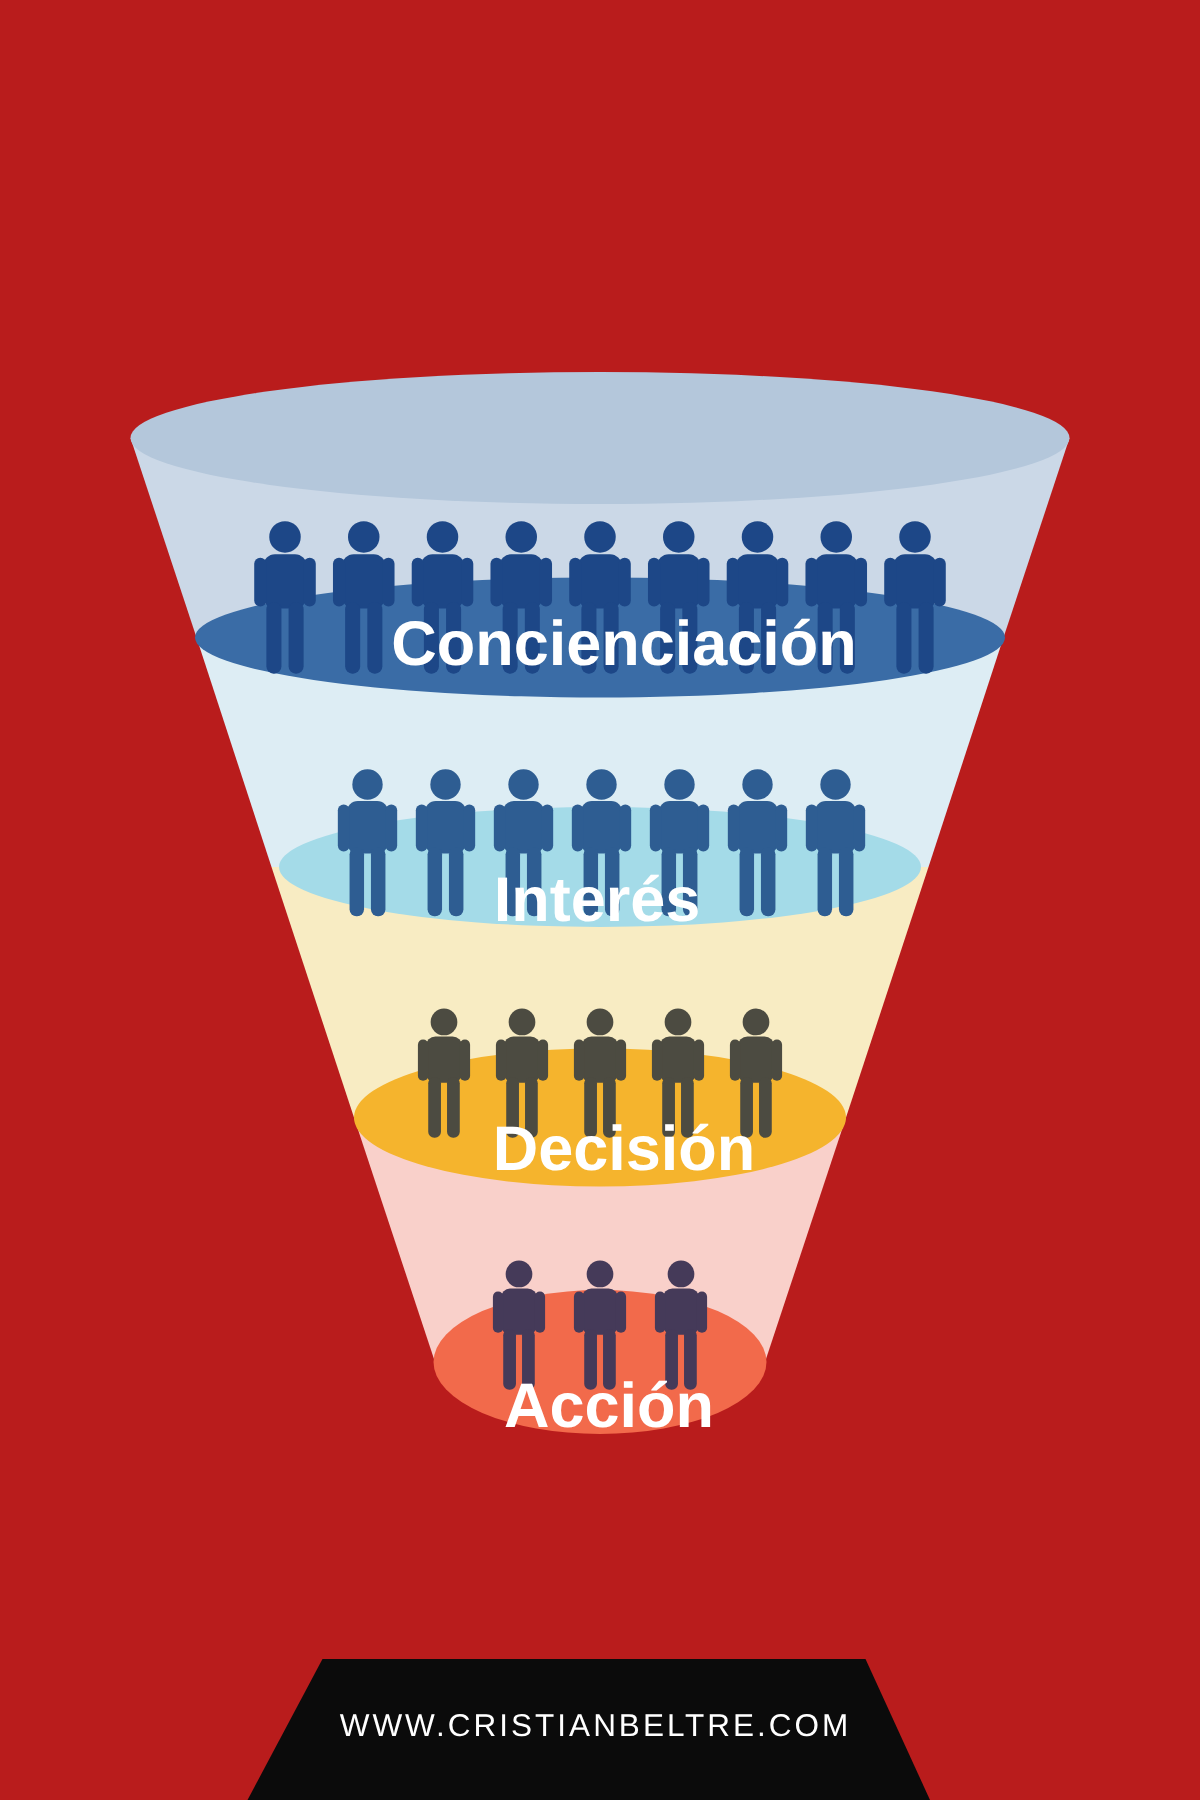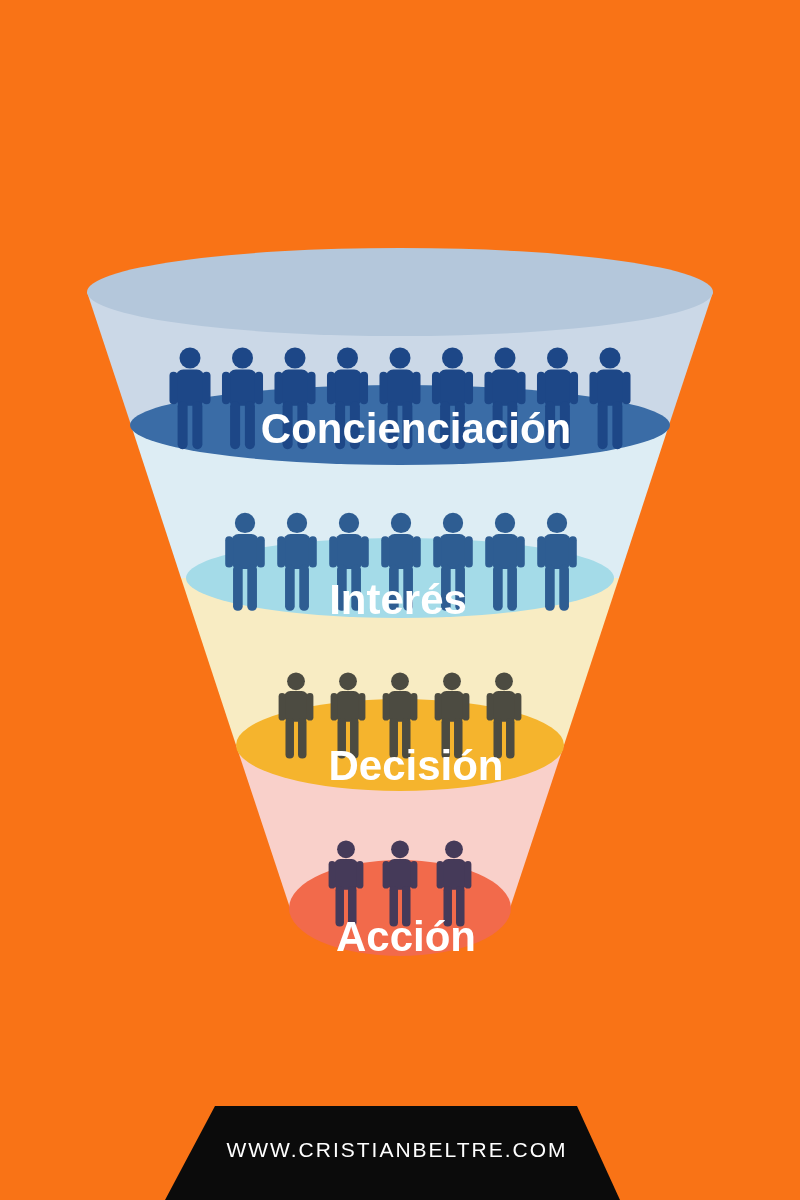--- a/index.html
+++ b/index.html
@@ -12,7 +12,7 @@
     height: 1200px;
     position: relative;
     margin: 0 auto;
-    background: #f97316;
+    background: #b91c1c;
     overflow: hidden;
     font-family: "Liberation Sans", sans-serif;
   }

